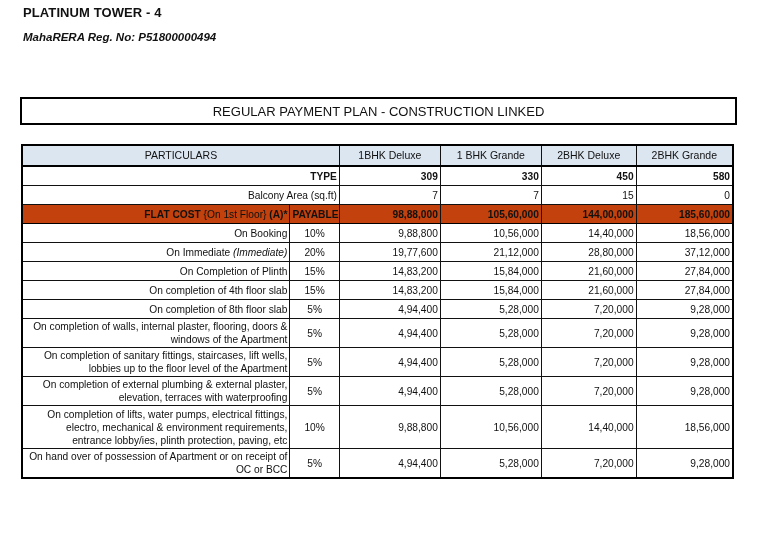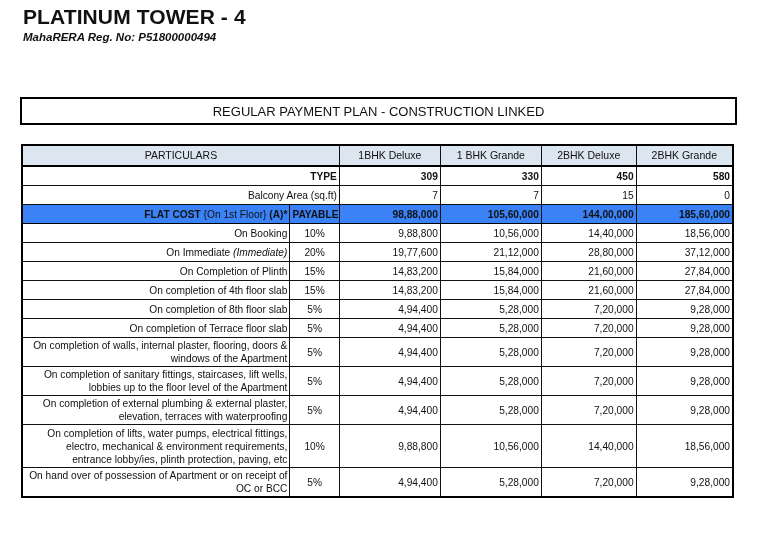--- a/index.html
+++ b/index.html
@@ -19,7 +19,7 @@
     position: absolute;
     left: 23px;
     top: 5px;
-    font-size: 21px;
+    font-size: 13px;
     font-weight: bold;
     letter-spacing: 0.1px;
     color: #111;

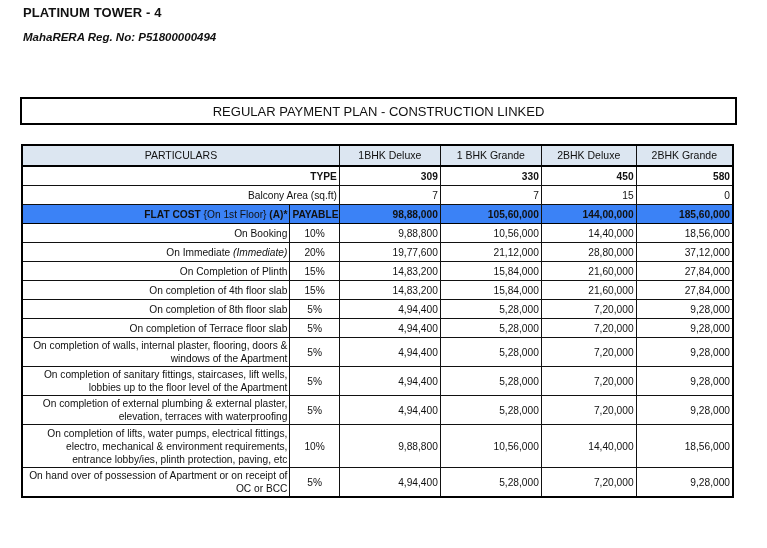--- a/index.html
+++ b/index.html
@@ -86,7 +86,7 @@
   tr.r3 td { height: 42px; }
   tr.bold td { font-weight: bold; }
   tr.flat td {
-    background: #3b82f6;
+    background: #c2410c;
     font-weight: bold;
     height: 18px;
     border-top: 1.5px solid #000;

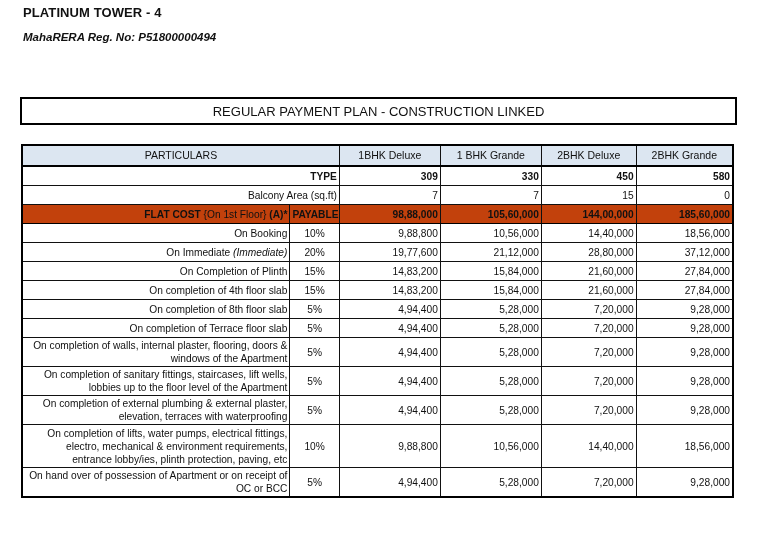--- a/index.html
+++ b/index.html
@@ -186,14 +186,6 @@
       <td class="num">7,20,000</td>
       <td class="num">9,28,000</td>
     </tr>
-    <tr class="r20">
-      <td class="left"><span>On completion of Terrace floor slab</span><span class="it"></span></td>
-      <td class="pct thick-right">5%</td>
-      <td class="num">4,94,400</td>
-      <td class="num">5,28,000</td>
-      <td class="num">7,20,000</td>
-      <td class="num">9,28,000</td>
-    </tr>
     <tr class="r2">
       <td class="left"><span>On completion of walls, internal plaster, flooring, doors &amp; windows of the Apartment</span><span class="it"></span></td>
       <td class="pct thick-right">5%</td>

